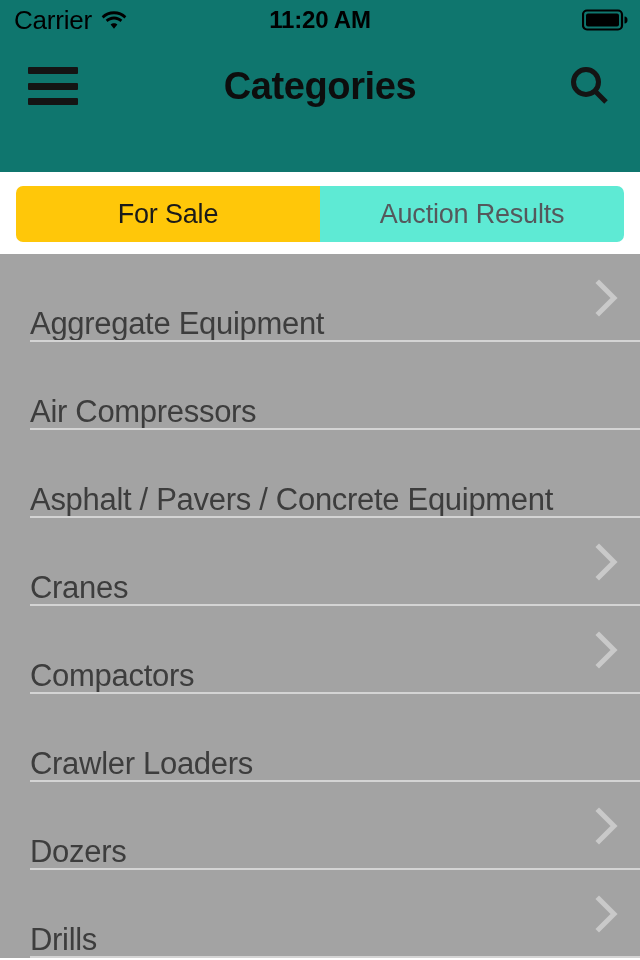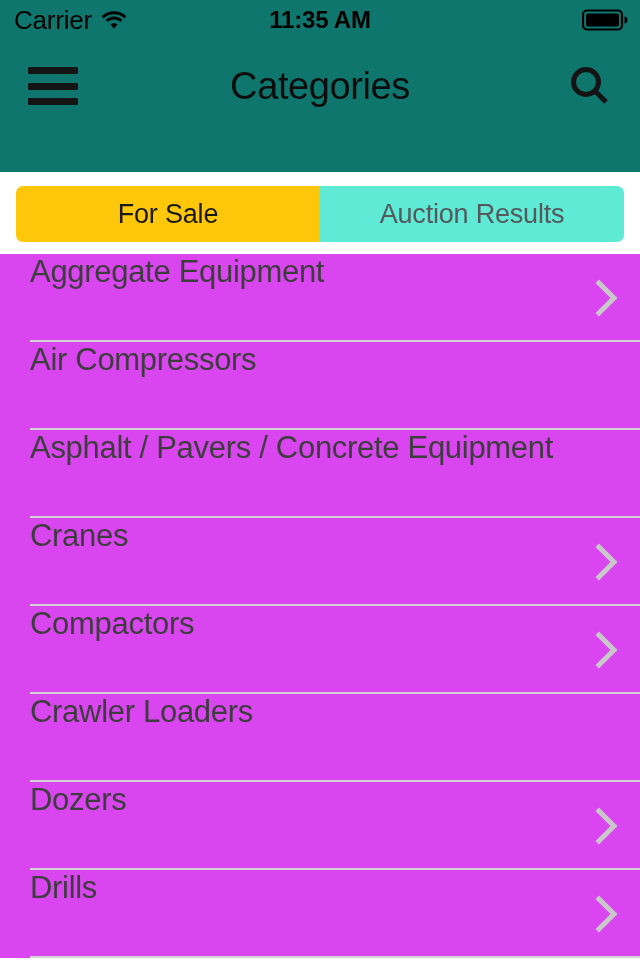--- a/index.html
+++ b/index.html
@@ -112,7 +112,7 @@
           </svg>
         </span>
       </div>
-      <div class="sb-time">11:35 AM</div>
+      <div class="sb-time">11:20 AM</div>
       <div class="sb-right">
         <span>
           <svg class="battery-icon" viewBox="0 0 46 22">

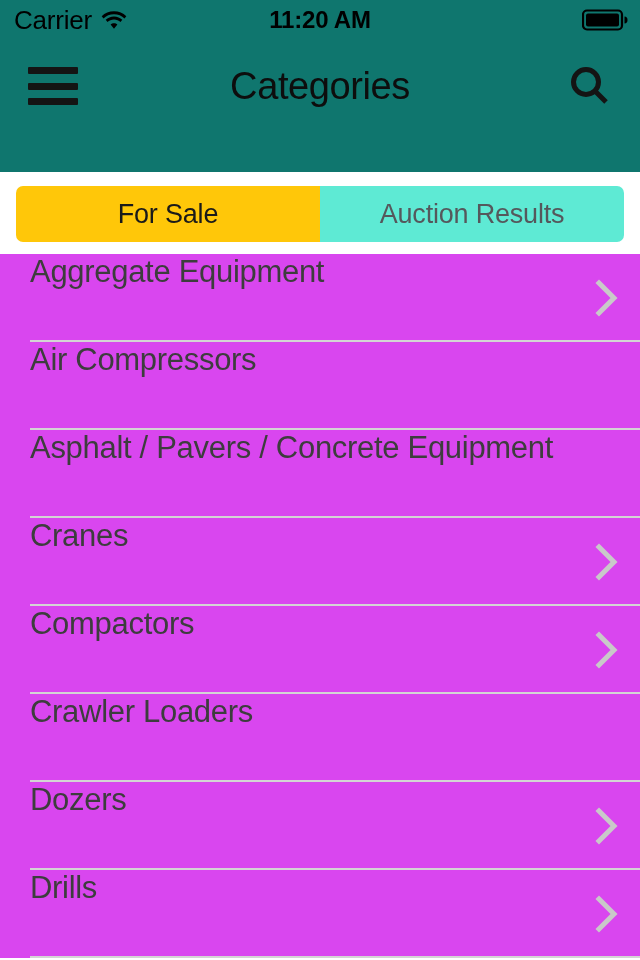--- a/index.html
+++ b/index.html
@@ -50,7 +50,7 @@
   .nav-title {
     position:absolute; left:0; top:0; width:640px; height:92px;
     display:flex; align-items:center; justify-content:center;
-    font-size:38px; font-weight:normal; color:#0d0d0d; letter-spacing:-0.4px;
+    font-size:38px; font-weight:bold; color:#0d0d0d; letter-spacing:-0.4px;
   }
   .search-btn {
     position:absolute; right:24px; top:50%; transform:translateY(-50%);

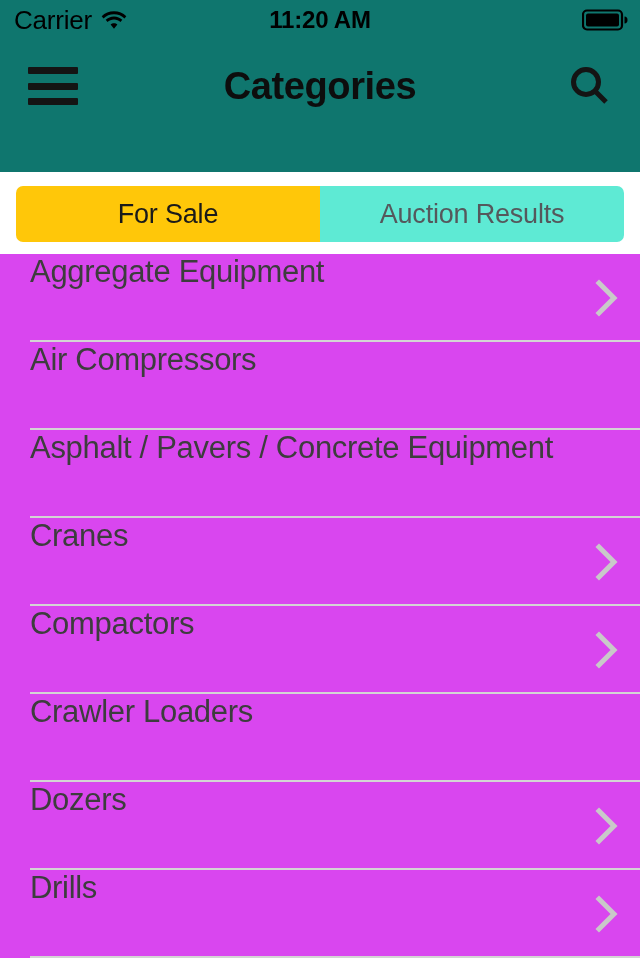--- a/index.html
+++ b/index.html
@@ -79,7 +79,7 @@
   }
   .row {
     position:relative; height:88px; width:640px;
-    display:flex; align-items:flex-start; cursor:pointer; background:#d946ef;
+    display:flex; align-items:flex-end; cursor:pointer; background:#a3a3a3;
   }
   .row-label {
     margin-left:30px; font-size:31px; color:#3d3d3d;

